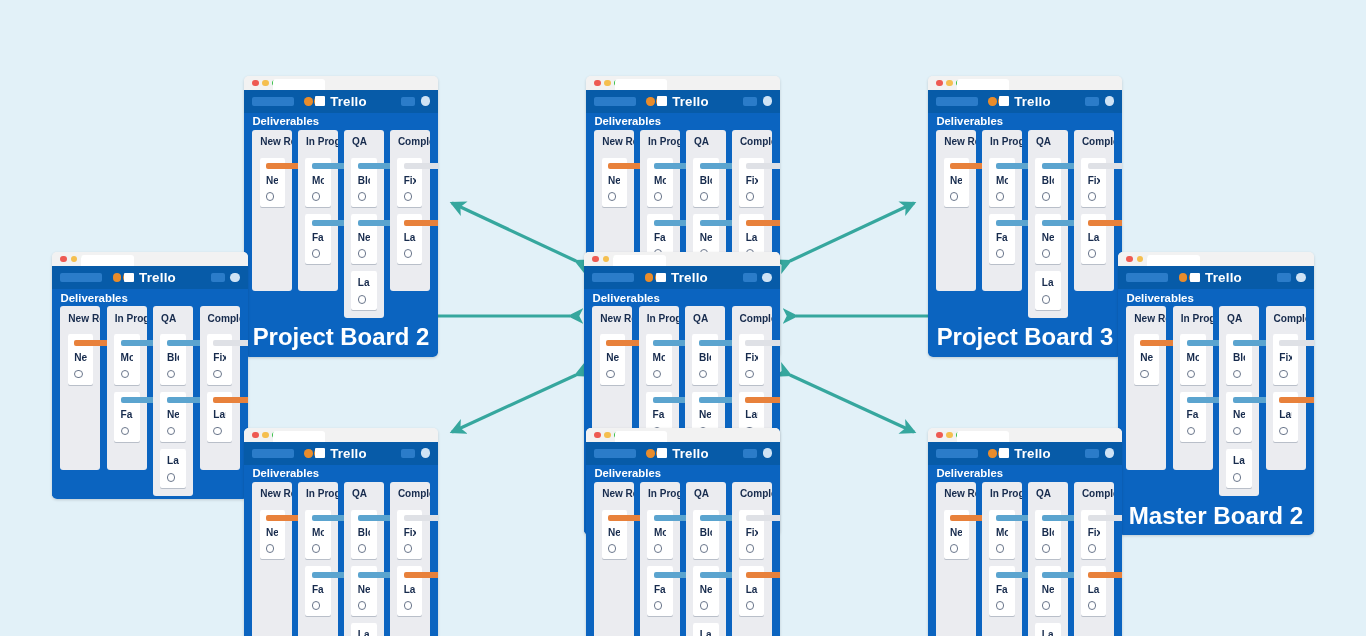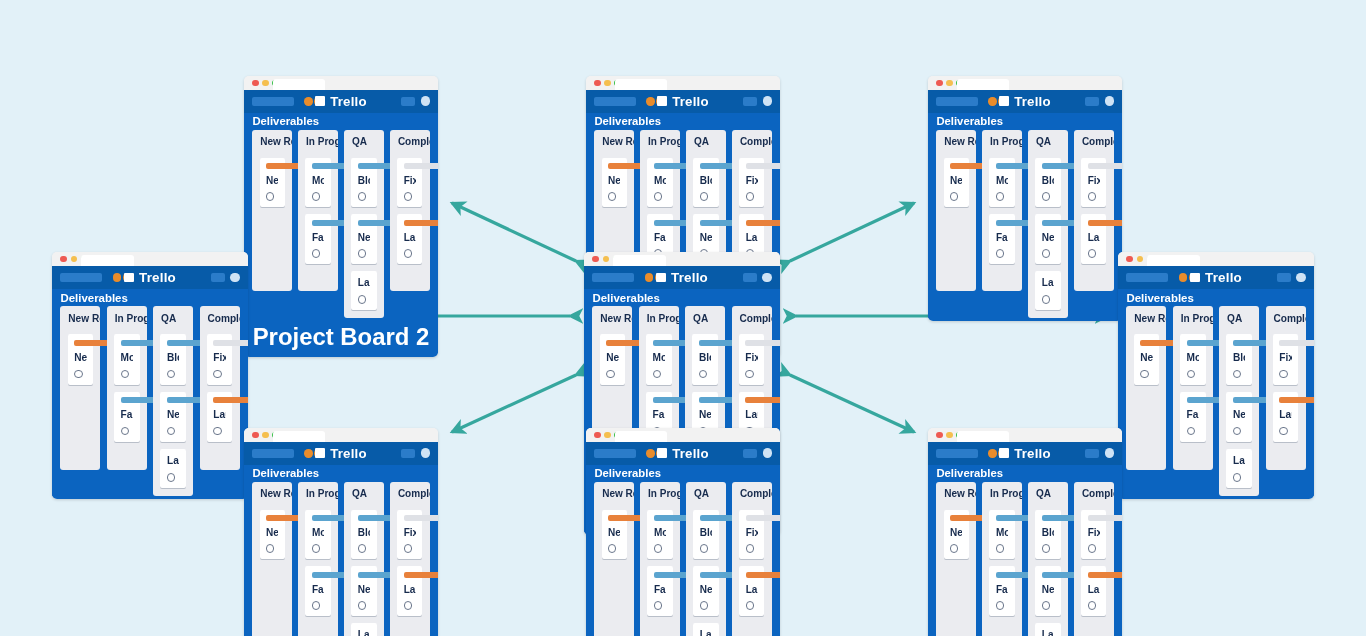--- a/index.html
+++ b/index.html
@@ -524,6 +524,7 @@
             </div>
           </div>
         </div>
+        <div class="caption" style="height: 35.5667px; font-size: 23.9267px; padding-top: 3.23333px;">Project Board 3</div>
       </div>
     </div>
     <div class="board" style="left: 52px; top: 252px; width: 196px;">

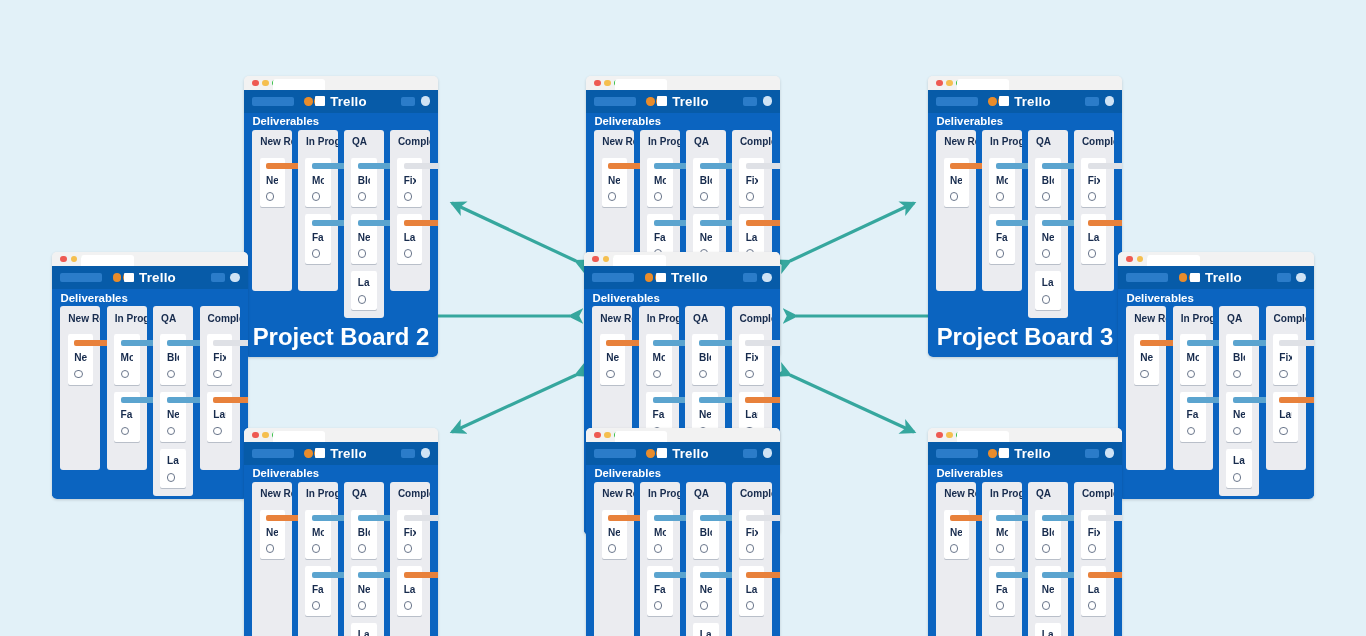--- a/index.html
+++ b/index.html
@@ -913,6 +913,7 @@
             </div>
           </div>
         </div>
+        <div class="caption" style="height: 35.9333px; font-size: 24.1733px; padding-top: 3.26667px;">Master Board 2</div>
       </div>
     </div>
     <div class="board" style="left: 244px; top: 428px; width: 194px;">

